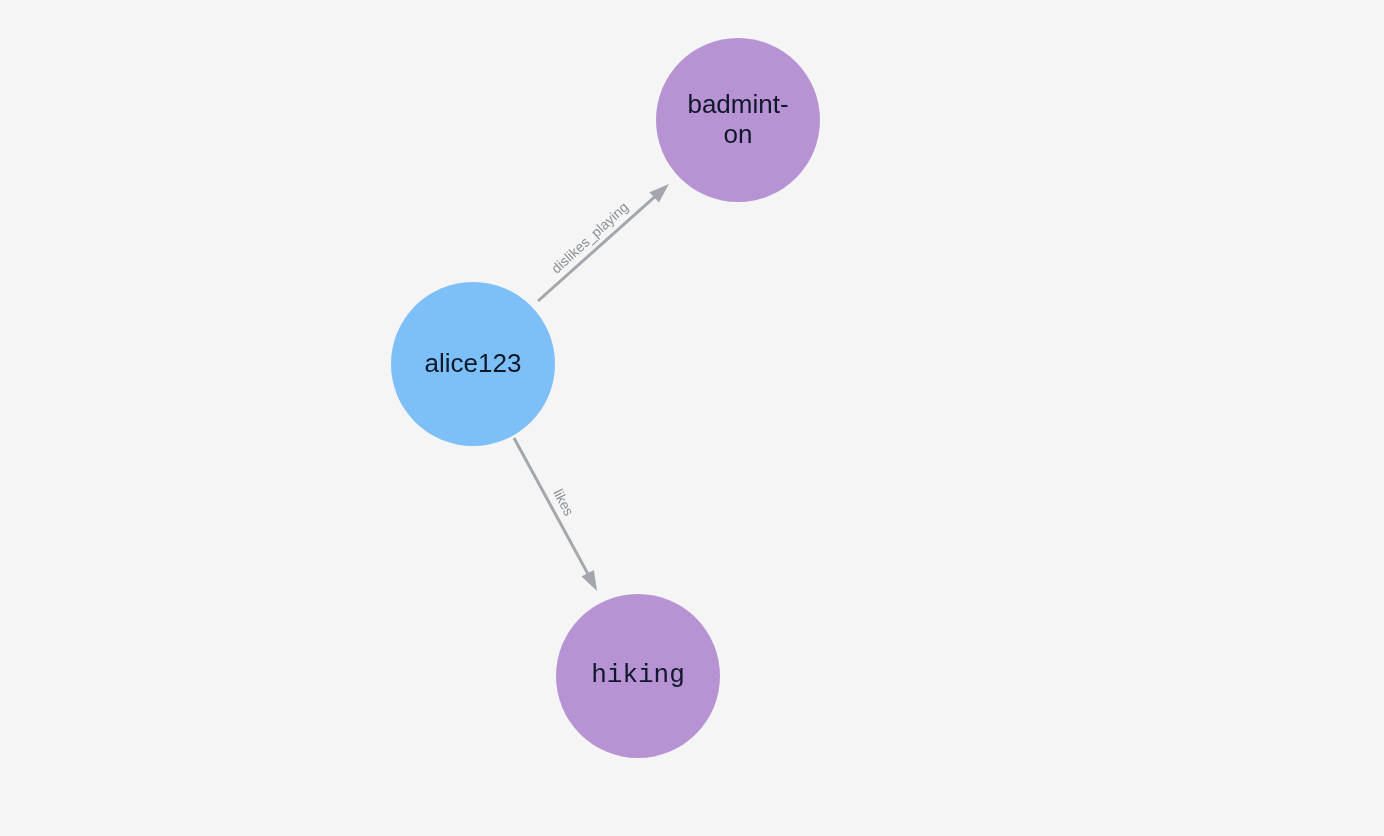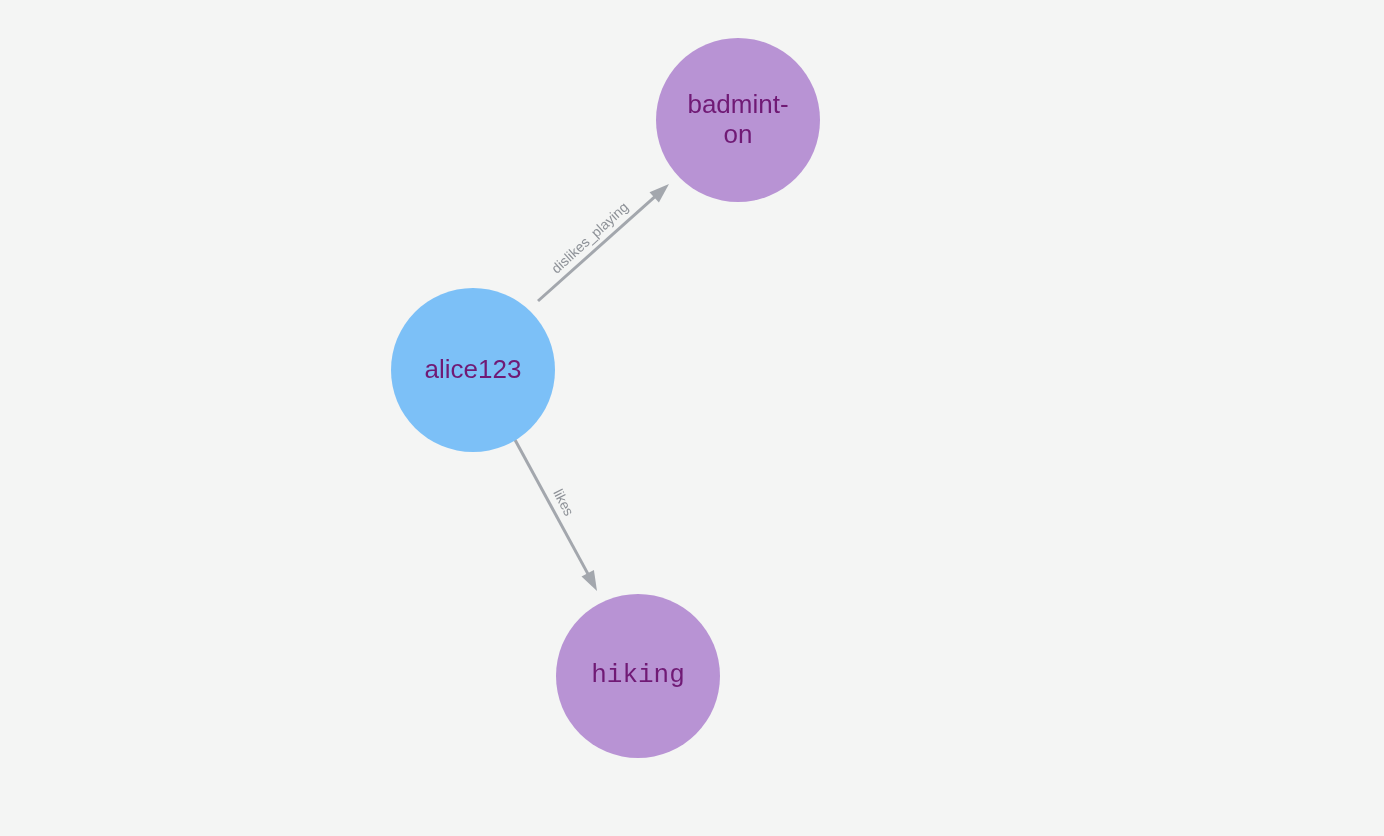--- a/index.html
+++ b/index.html
@@ -52,7 +52,7 @@
   .node-user { background: #7cc0f7; }
   .node-activity { background: #b893d4; }
   .node-label {
-    color: #701a75;
+    color: #0f172a;
     font-size: 26px;
     line-height: 1.15;
     white-space: pre-line;

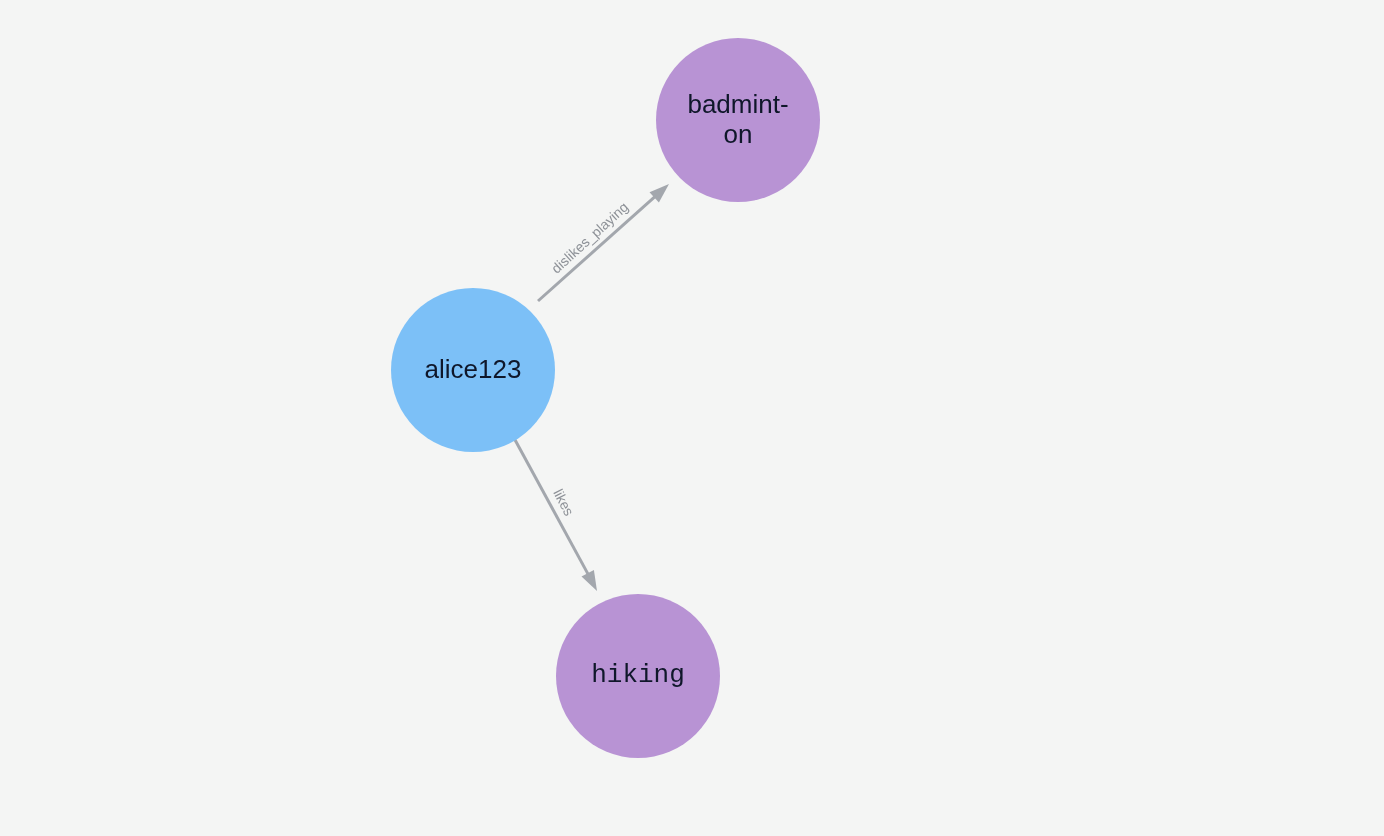--- a/index.html
+++ b/index.html
@@ -80,7 +80,7 @@
 
   </svg>
 
-  <div class="node node-user" style="left:391px; top:288px;">
+  <div class="node node-user" style="left:391px; top:282px;">
     <span class="node-label">alice123</span>
   </div>
 

